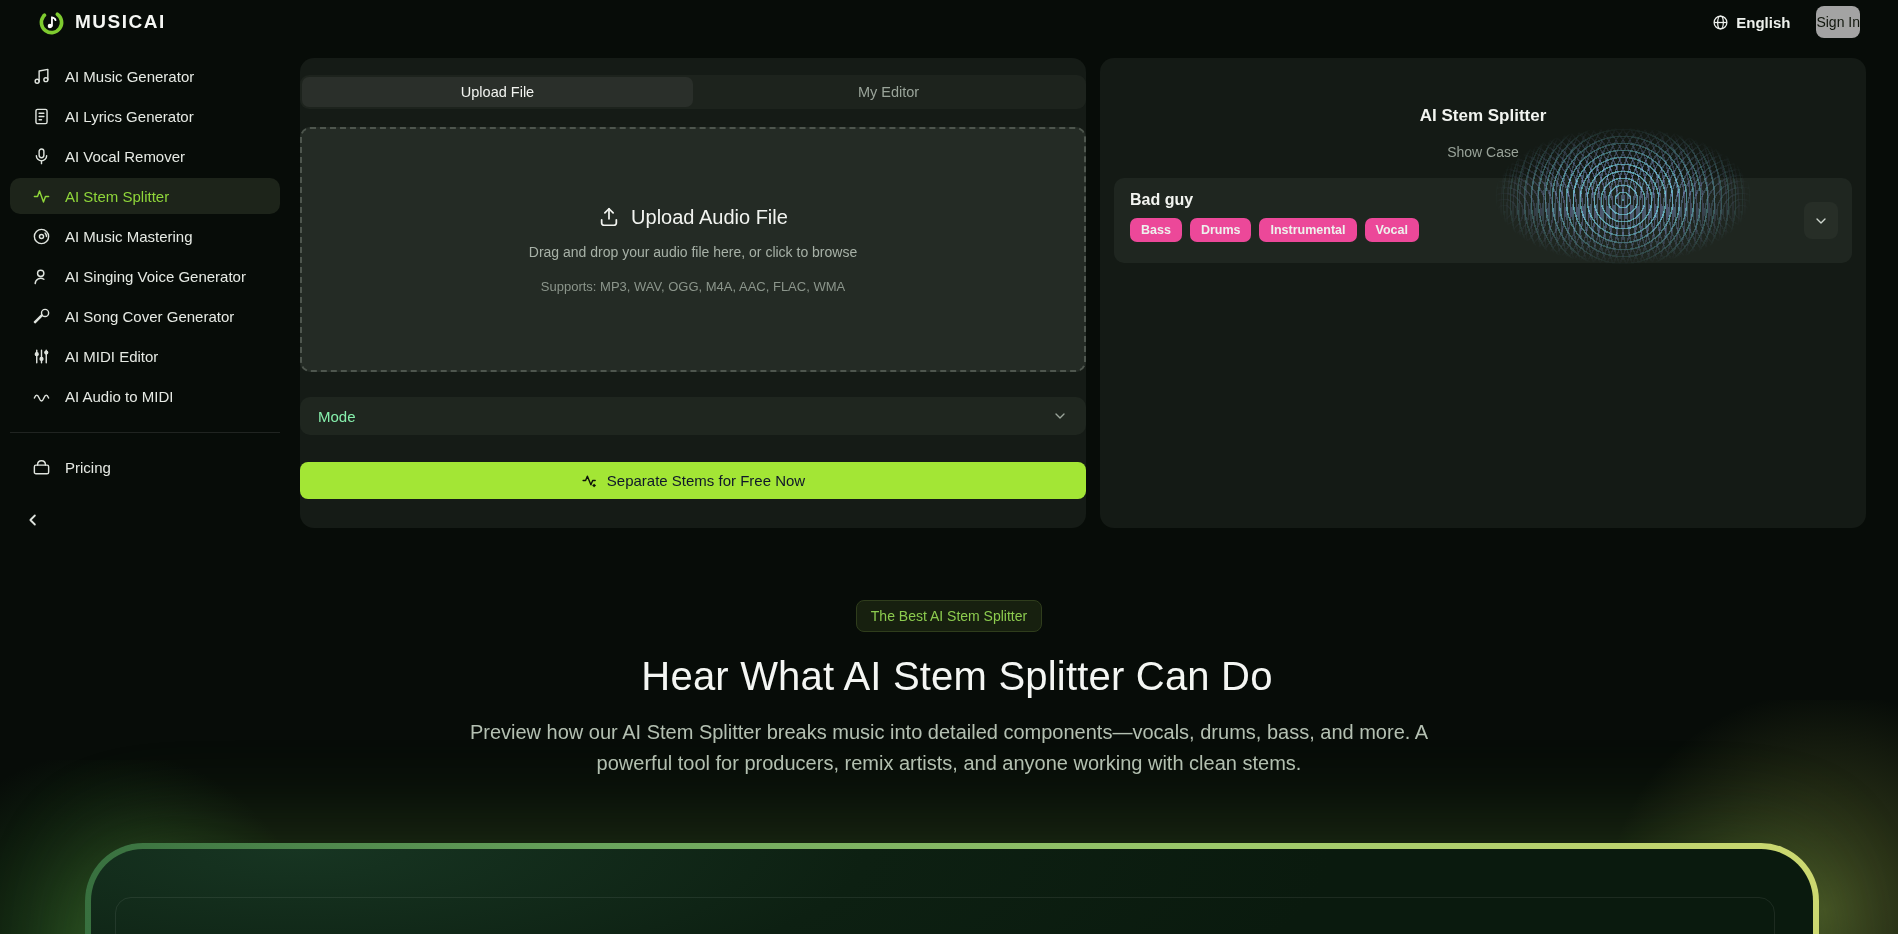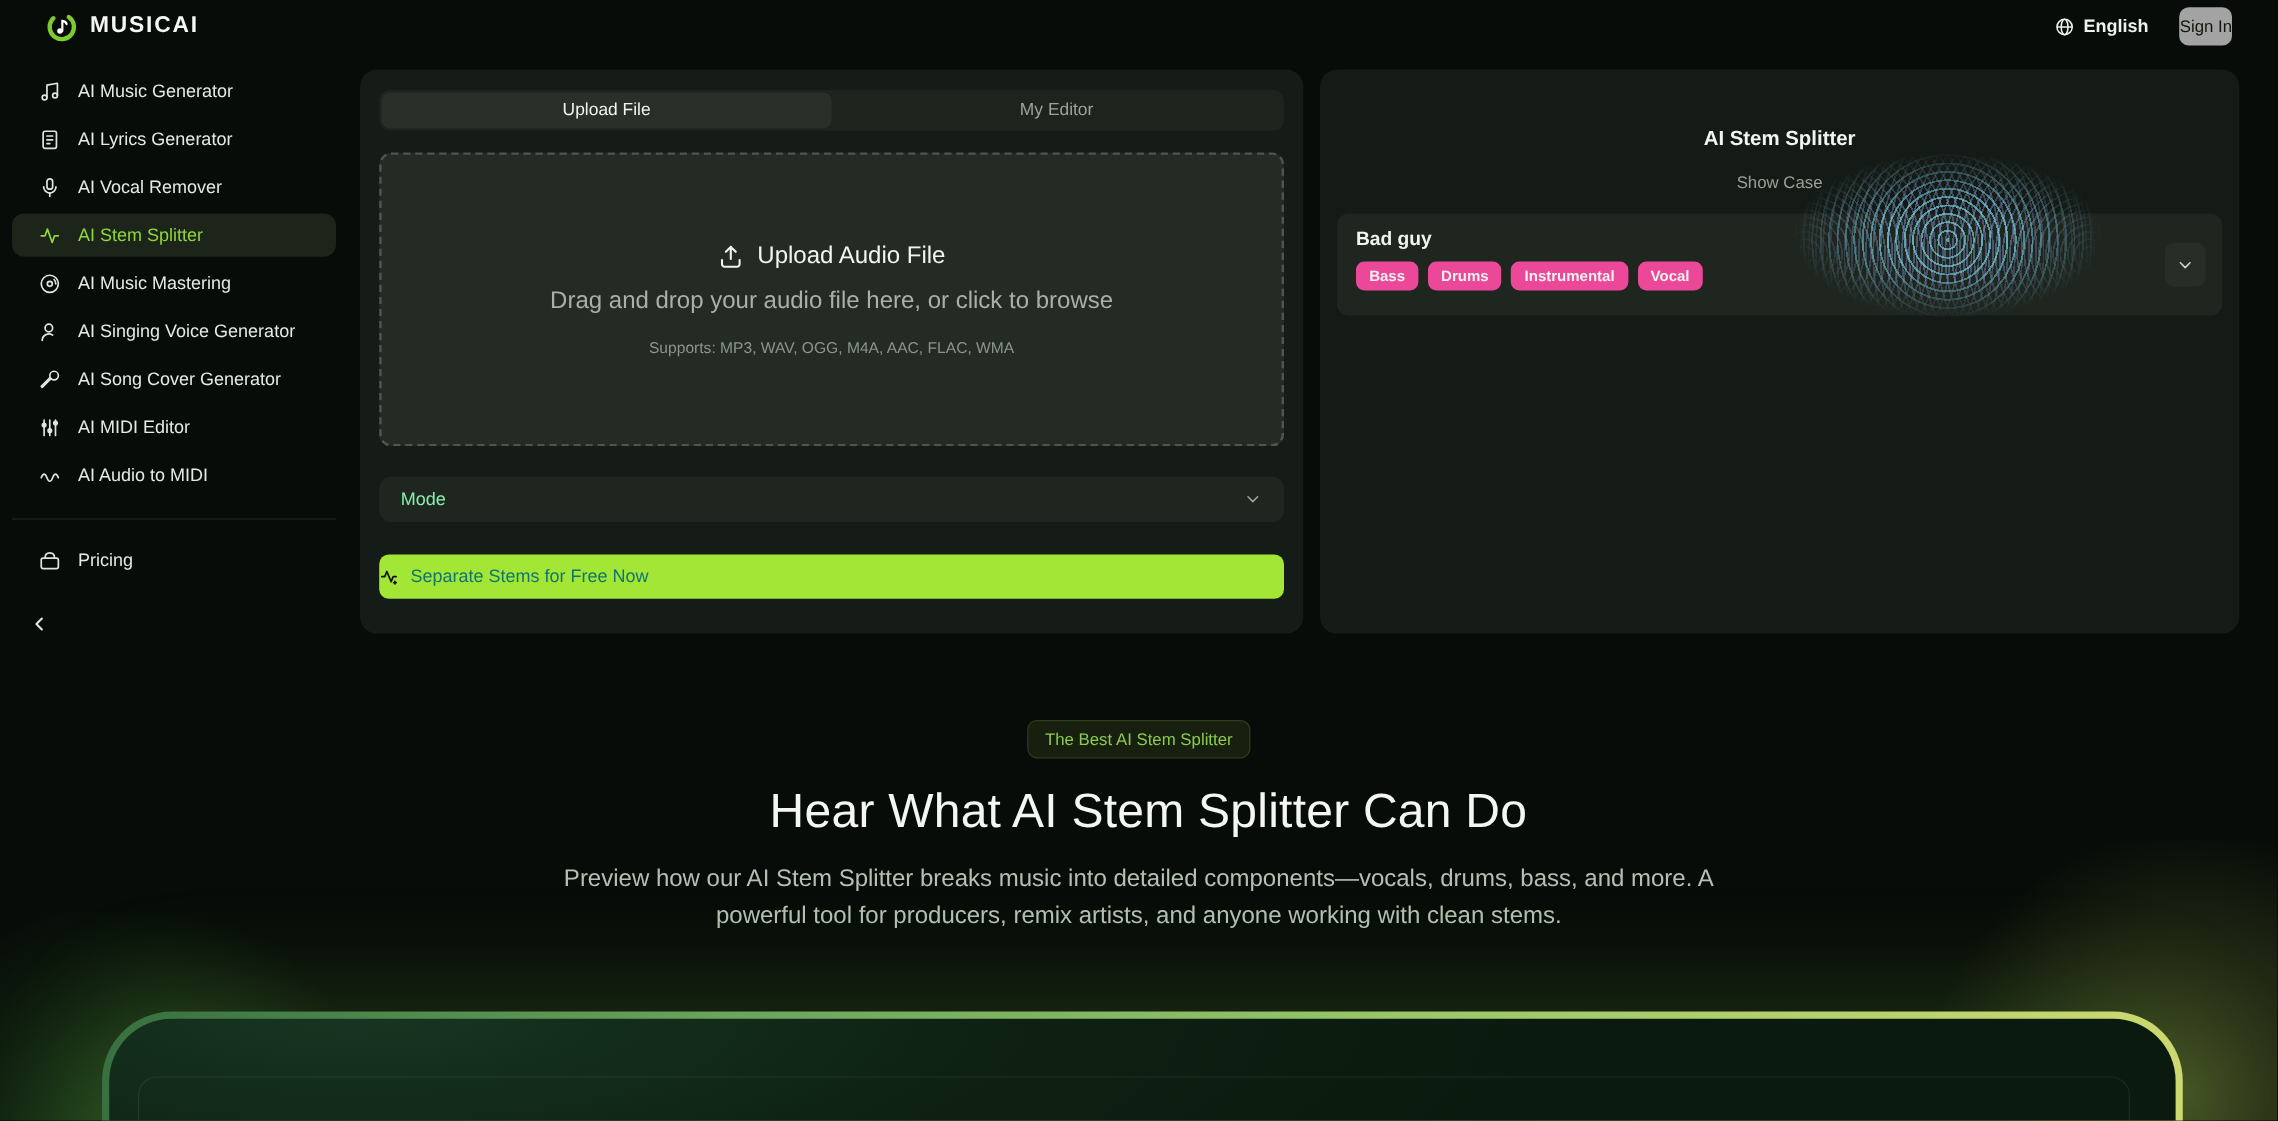--- a/index.html
+++ b/index.html
@@ -47,7 +47,7 @@
 
   
   .panel{ position:absolute; top:58px; border-radius:14px; }
-  .uploader{ left:300px; width:786px; height:470px; background:#151b16; padding:17px 16px; }
+  .uploader{ left:300px; width:786px; height:470px; background:#151b16; padding:17px 0; }
   .tabs{ display:flex; background:#1d231d; border-radius:9px; padding:2px; height:34px; }
   .tab{
     flex:1; display:flex; align-items:center; justify-content:center;

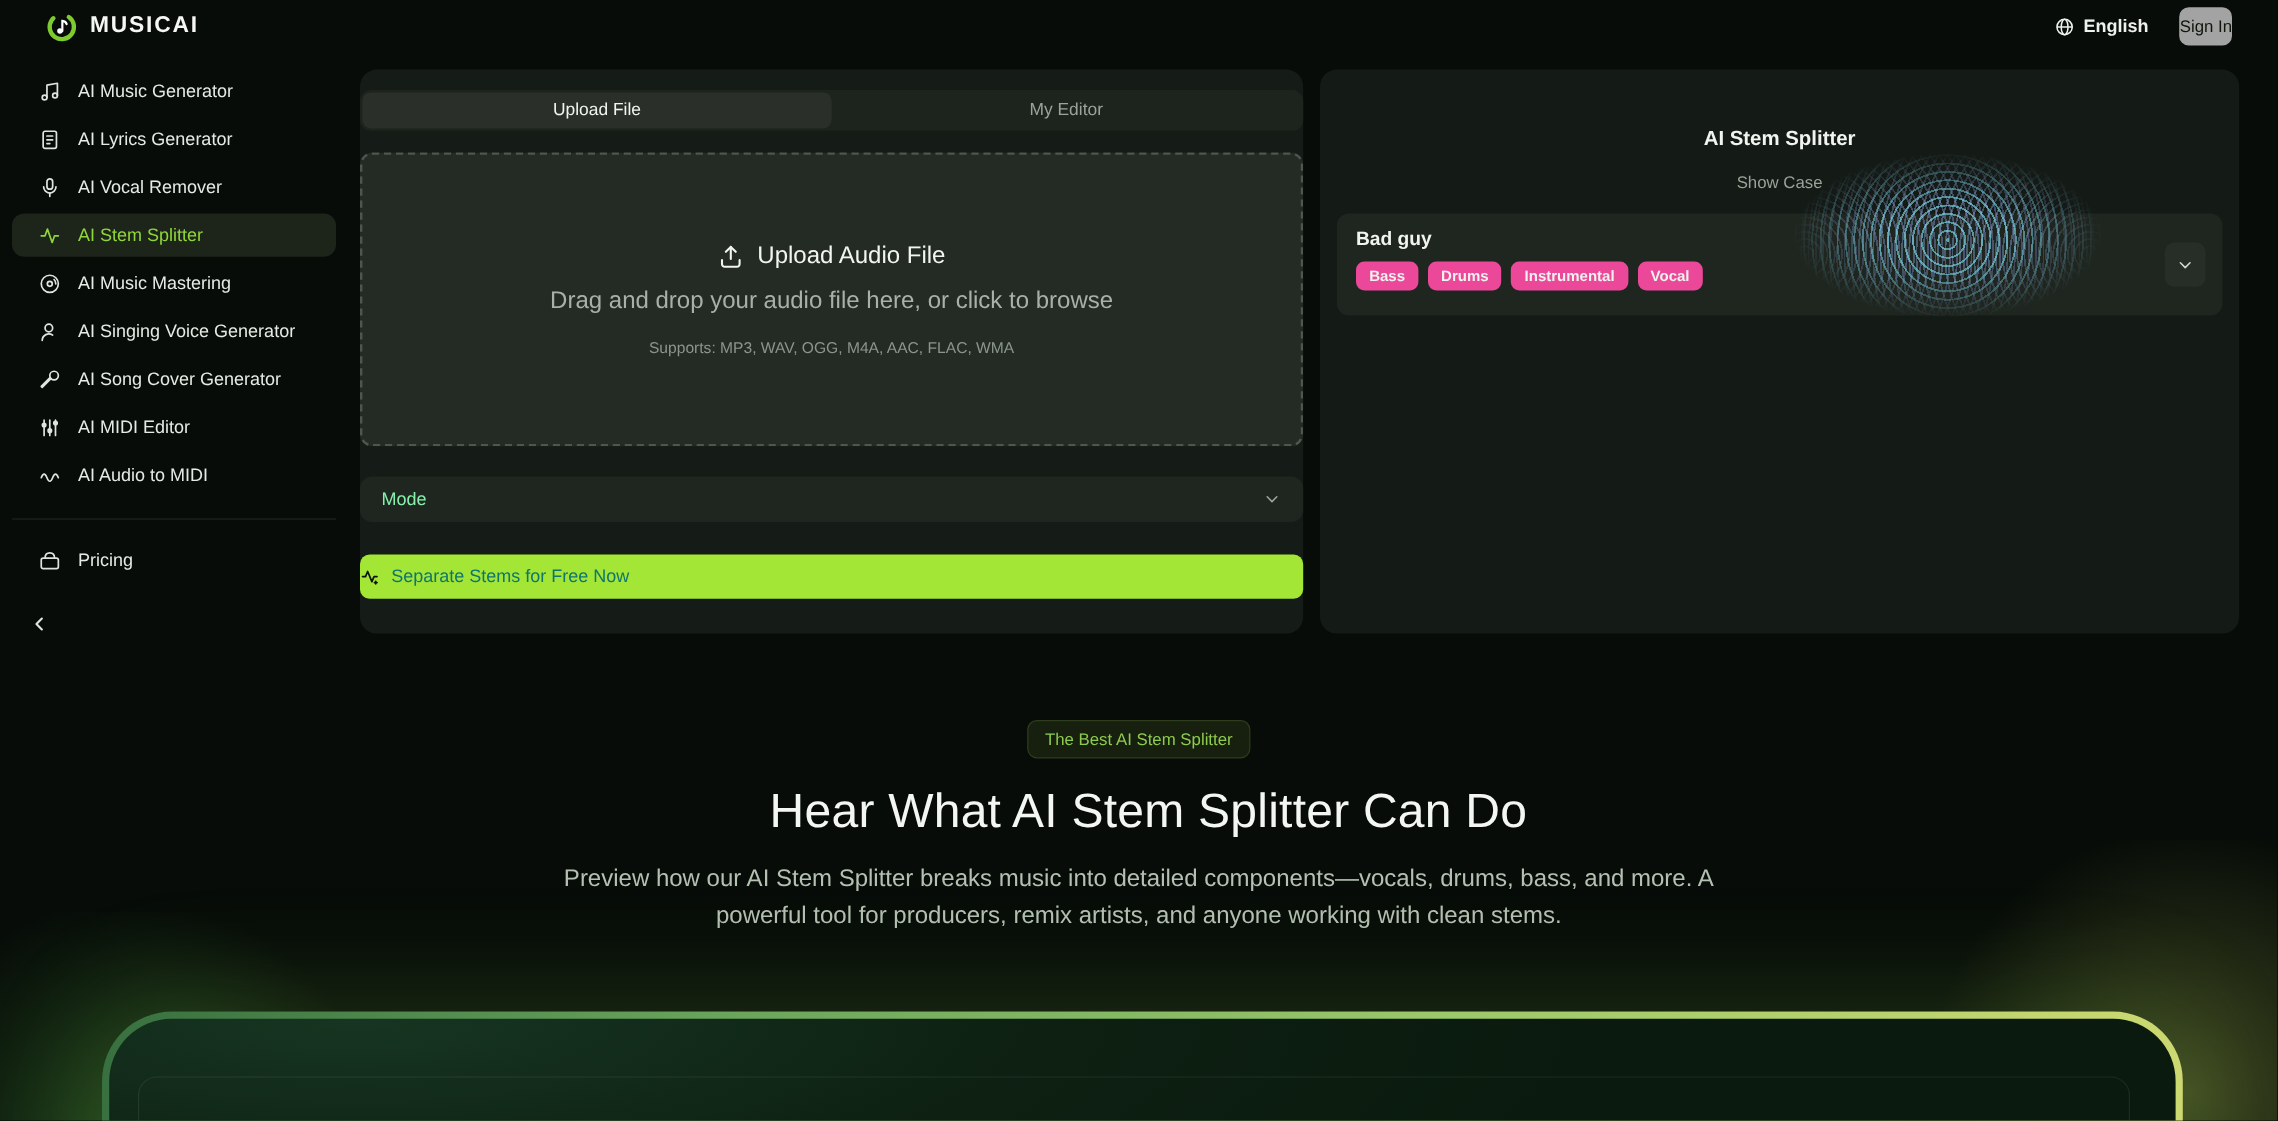--- a/index.html
+++ b/index.html
@@ -59,7 +59,7 @@
     display:flex; flex-direction:column; align-items:center; justify-content:center; cursor:pointer;
   }
   .dz-title{ display:flex; align-items:center; gap:11px; font-size:20px; font-weight:500; color:#f2f4f0; }
-  .dz-sub{ margin-top:15px; font-size:20px; color:#a7b1a7; }
+  .dz-sub{ margin-top:15px; font-size:14px; color:#a7b1a7; }
   .dz-supports{ margin-top:19px; font-size:13px; color:#8b958b; }
   .mode-row{
     margin-top:25px; height:38px; background:#1f261f; border-radius:10px;

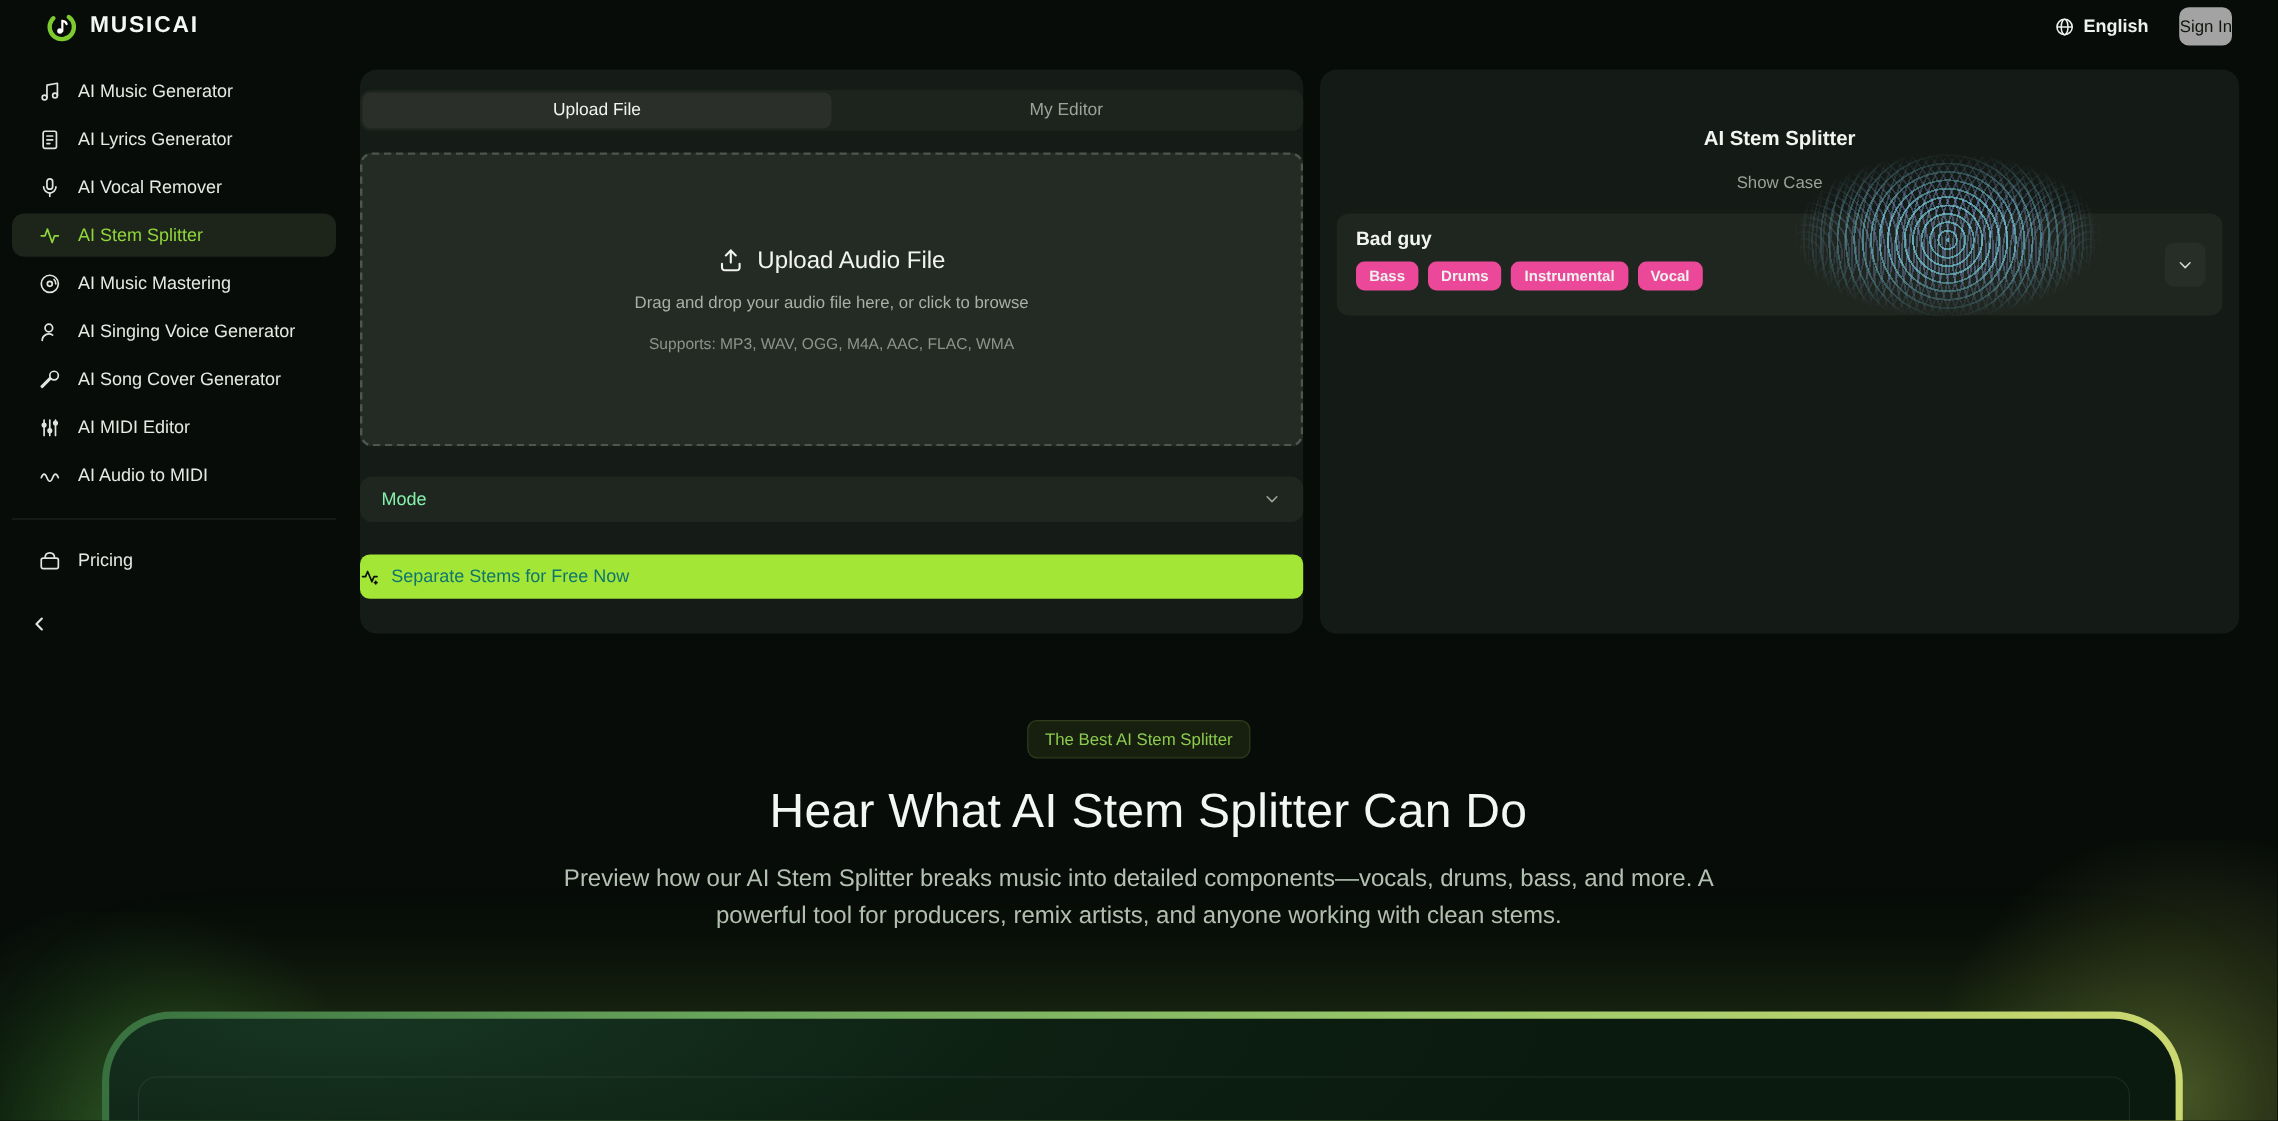--- a/index.html
+++ b/index.html
@@ -69,8 +69,8 @@
   .mode-row .icn{ color:#9aa49a; }
   .cta{
     margin-top:27px; width:100%; height:37px; background:#a3e635; border:none; border-radius:8px;
-    display:flex; align-items:center; gap:9px;
-    font-family:inherit; font-size:15px; font-weight:500; color:#0f766e; cursor:pointer;
+    display:flex; align-items:center; justify-content:center; gap:9px;
+    font-family:inherit; font-size:15px; font-weight:500; color:#0f172a; cursor:pointer;
   }
 
   

